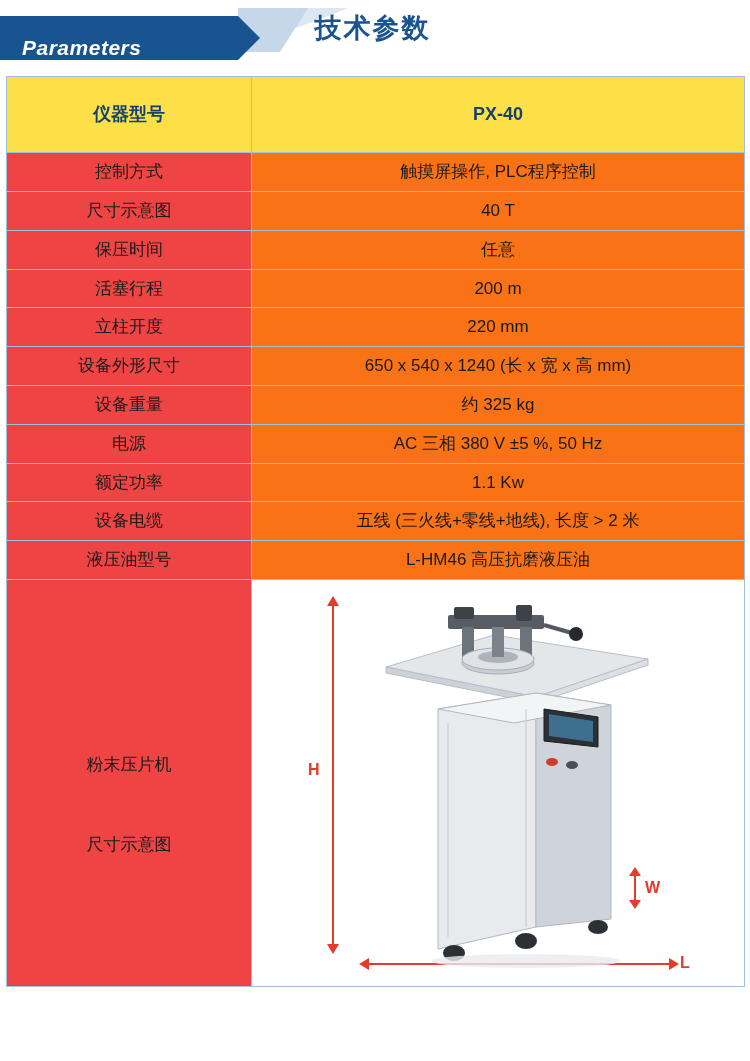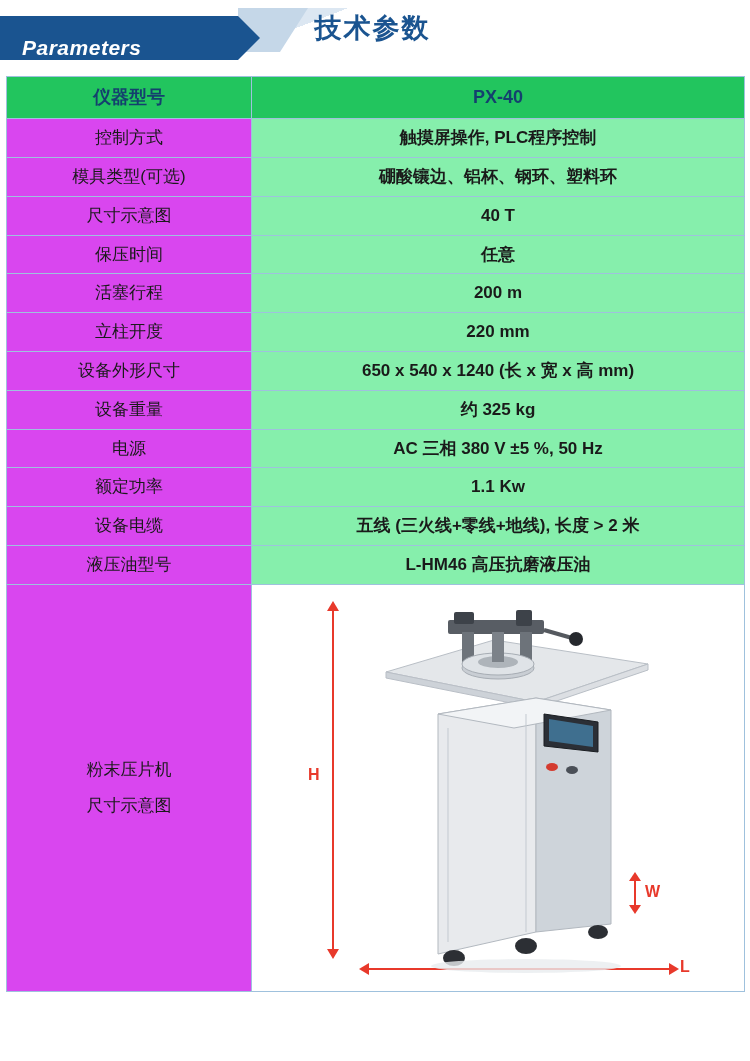--- a/index.html
+++ b/index.html
@@ -93,12 +93,12 @@
   .col-value { width: 493px; }
 
   .row-head td {
-    background: #22c55e;
+    background: #fde047;
     font-weight: bold;
     font-size: 18px;
     color: #14406e;
     height: 42px;
-    padding: 8px 4px;
+    padding: 25px 4px;
   }
   .label-cell { background: #d946ef; }
   .value-cell { background: #86efac; font-weight: bold; }

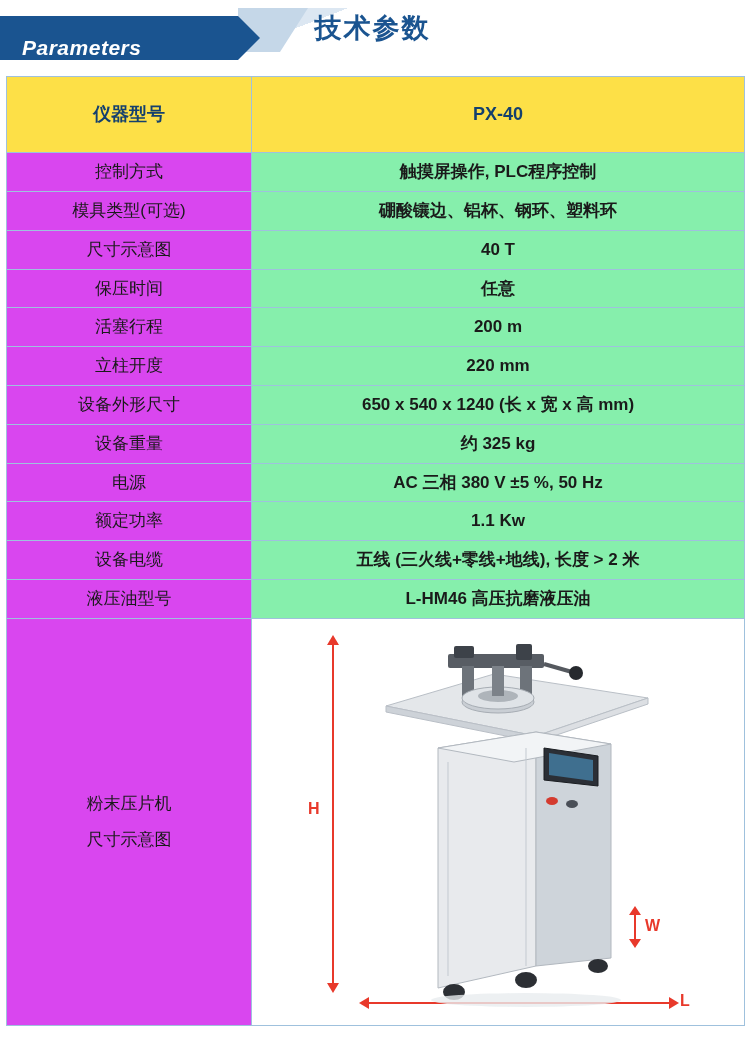--- a/index.html
+++ b/index.html
@@ -100,7 +100,7 @@
     height: 42px;
     padding: 25px 4px;
   }
-  .label-cell { background: #d946ef; }
+  .label-cell { background: #ef4444; }
   .value-cell { background: #86efac; font-weight: bold; }
 
   

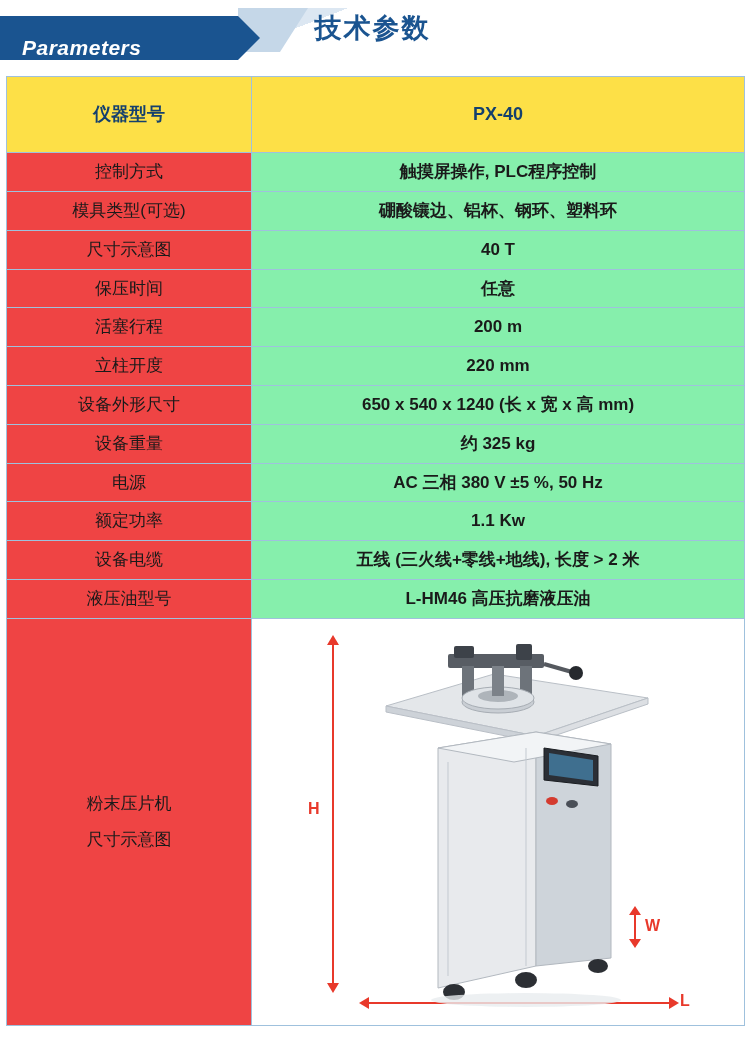--- a/index.html
+++ b/index.html
@@ -101,7 +101,7 @@
     padding: 25px 4px;
   }
   .label-cell { background: #ef4444; }
-  .value-cell { background: #86efac; font-weight: bold; }
+  .value-cell { background: #f97316; }
 
   
   .diagram-label {

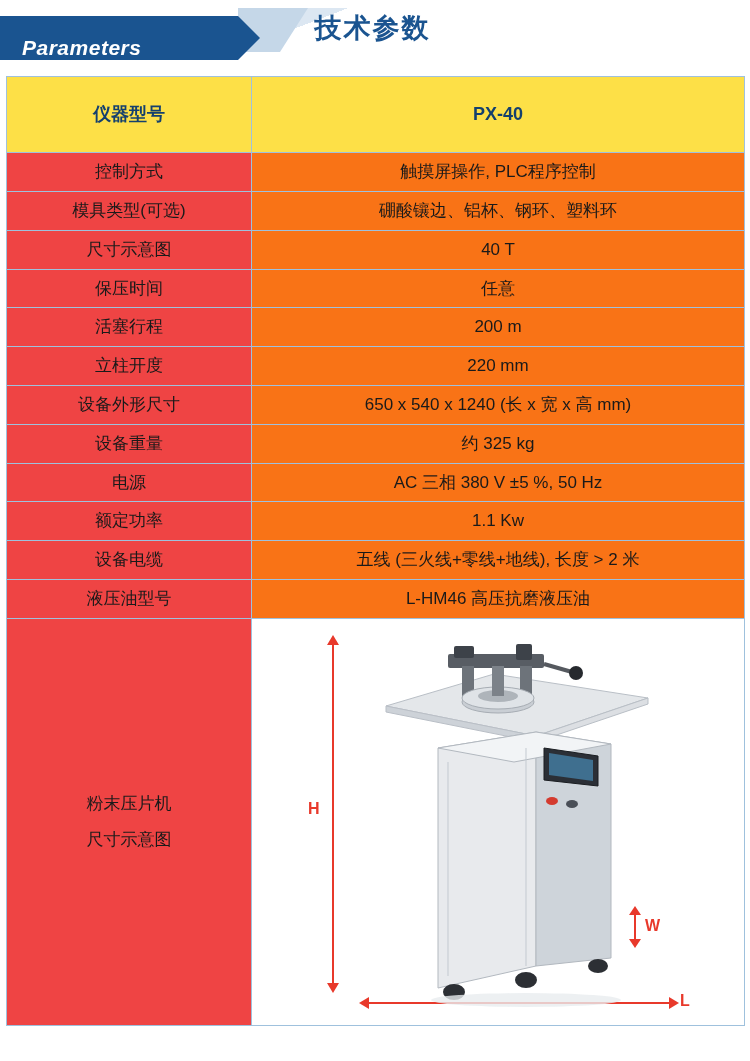--- a/index.html
+++ b/index.html
@@ -246,10 +246,6 @@
         <td class="value-cell">触摸屏操作, PLC程序控制</td>
       </tr>
       <tr>
-        <td class="label-cell">模具类型(可选)</td>
-        <td class="value-cell">硼酸镶边、铝杯、钢环、塑料环</td>
-      </tr>
-      <tr>
         <td class="label-cell">尺寸示意图</td>
         <td class="value-cell">40 T</td>
       </tr>

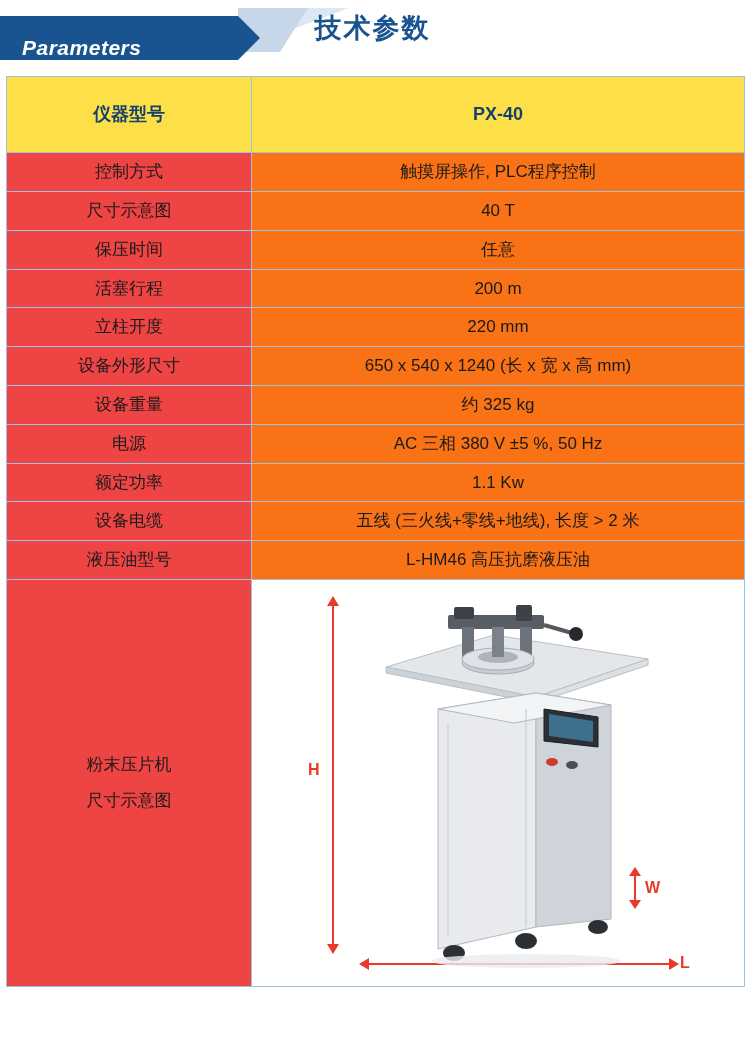--- a/index.html
+++ b/index.html
@@ -108,6 +108,7 @@
     font-size: 17px;
     line-height: 2.1;
     color: #1a1a1a;
+    margin-top: 44px;
   }
   .diagram-cell {
     height: 392px;

